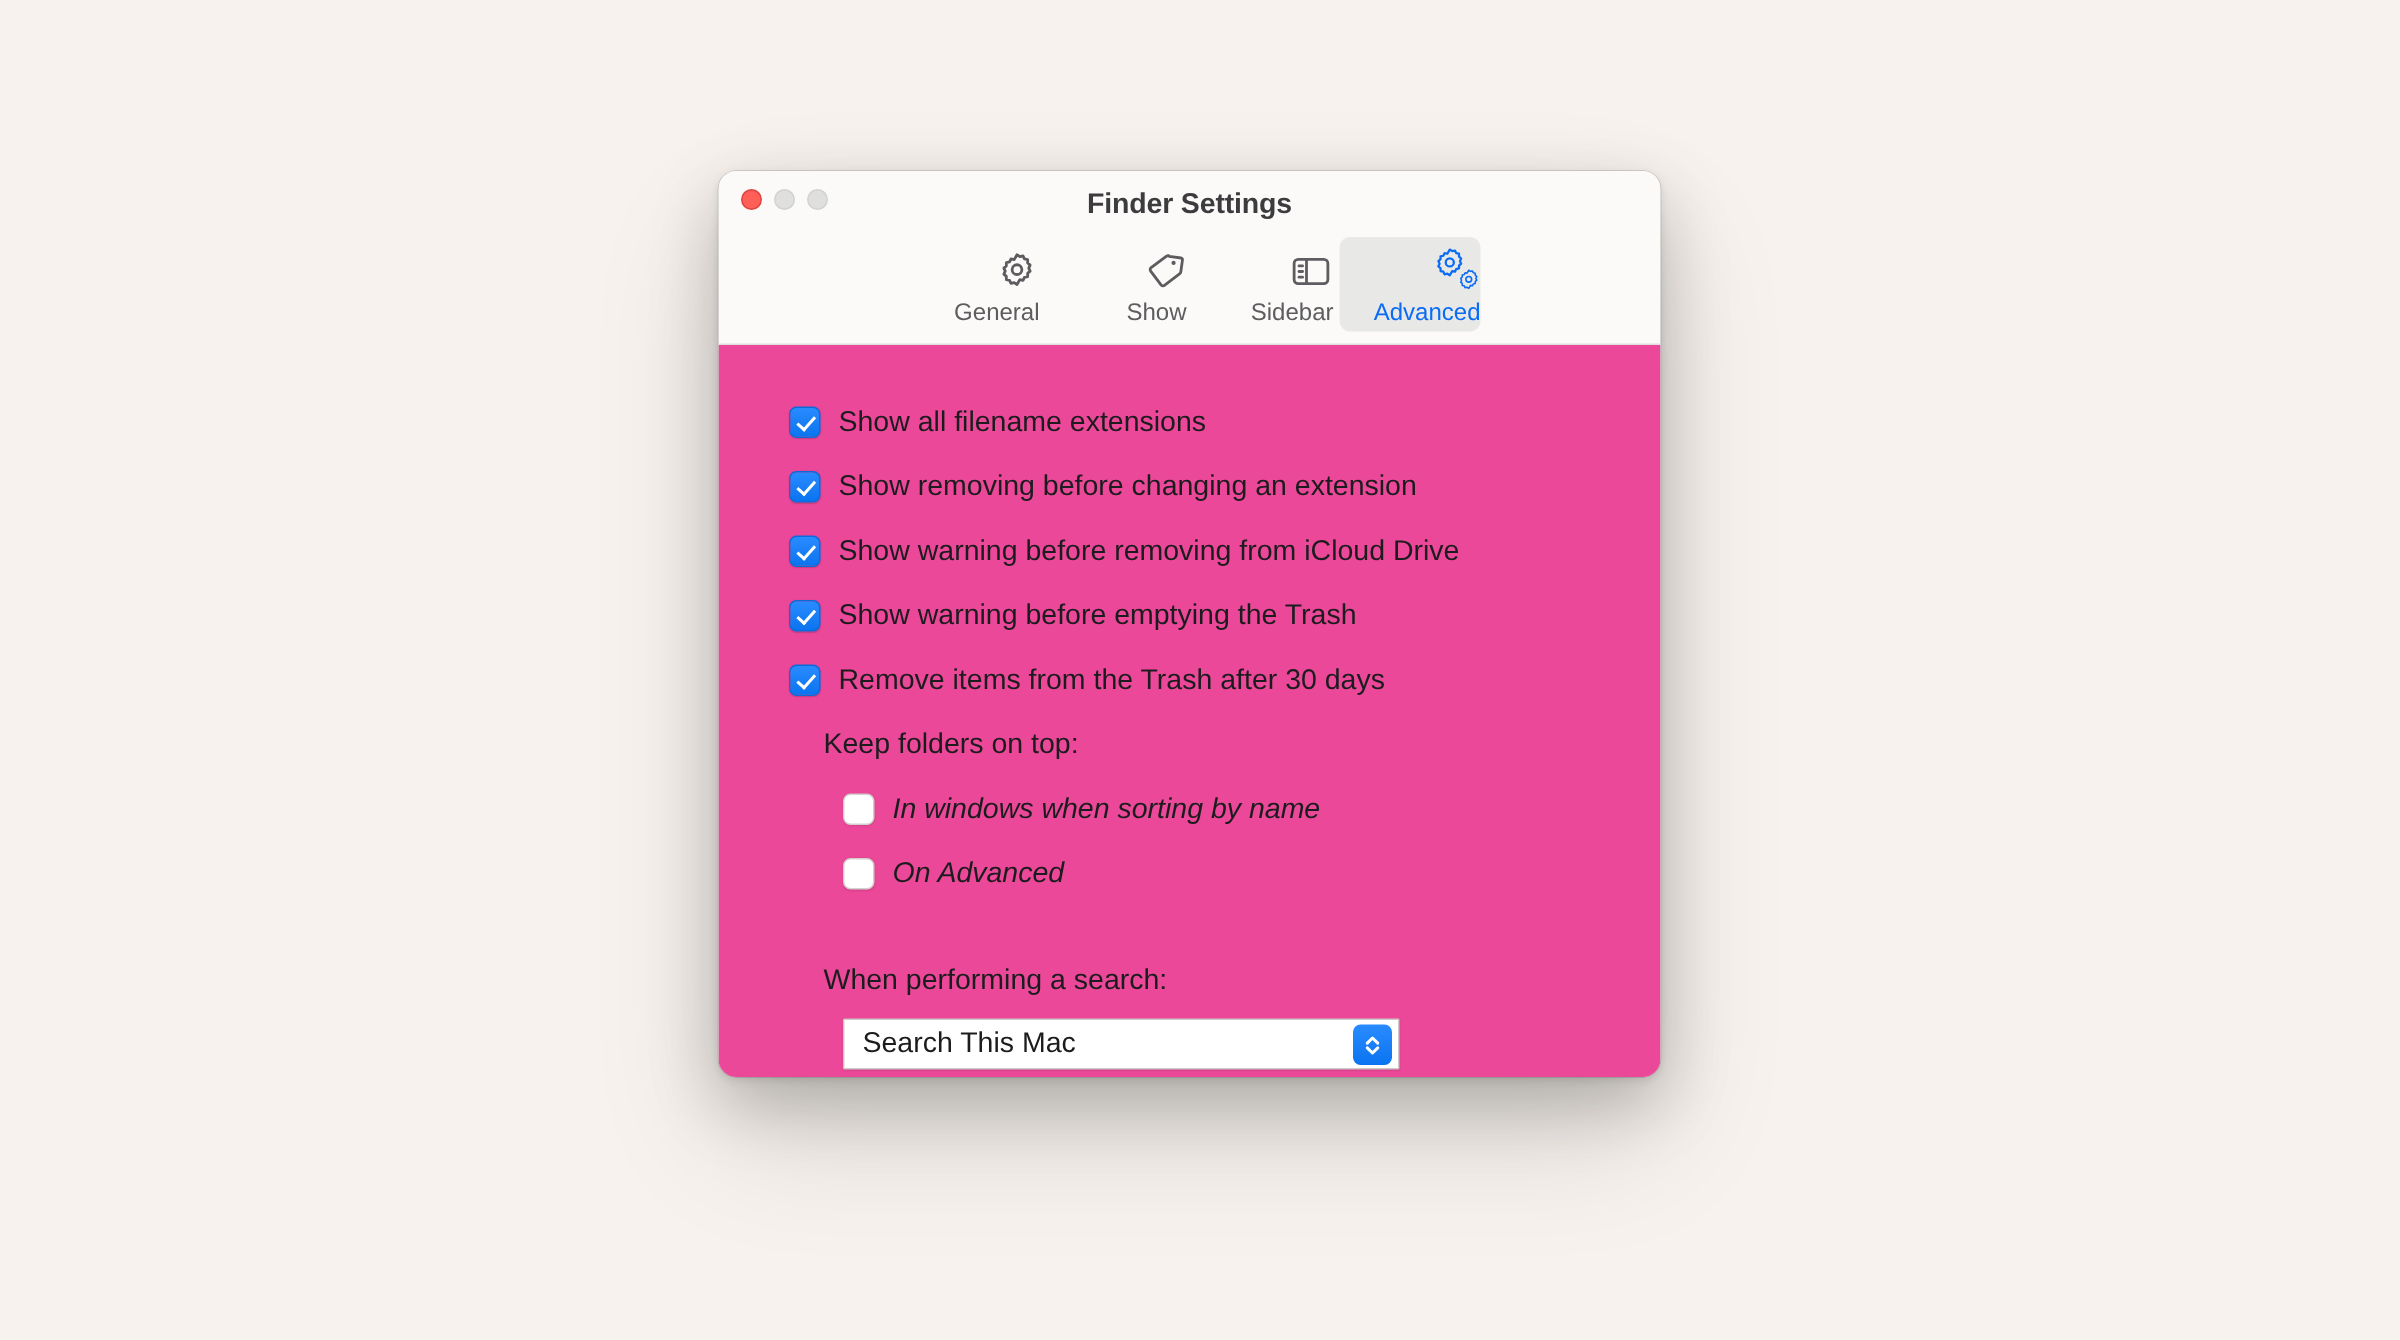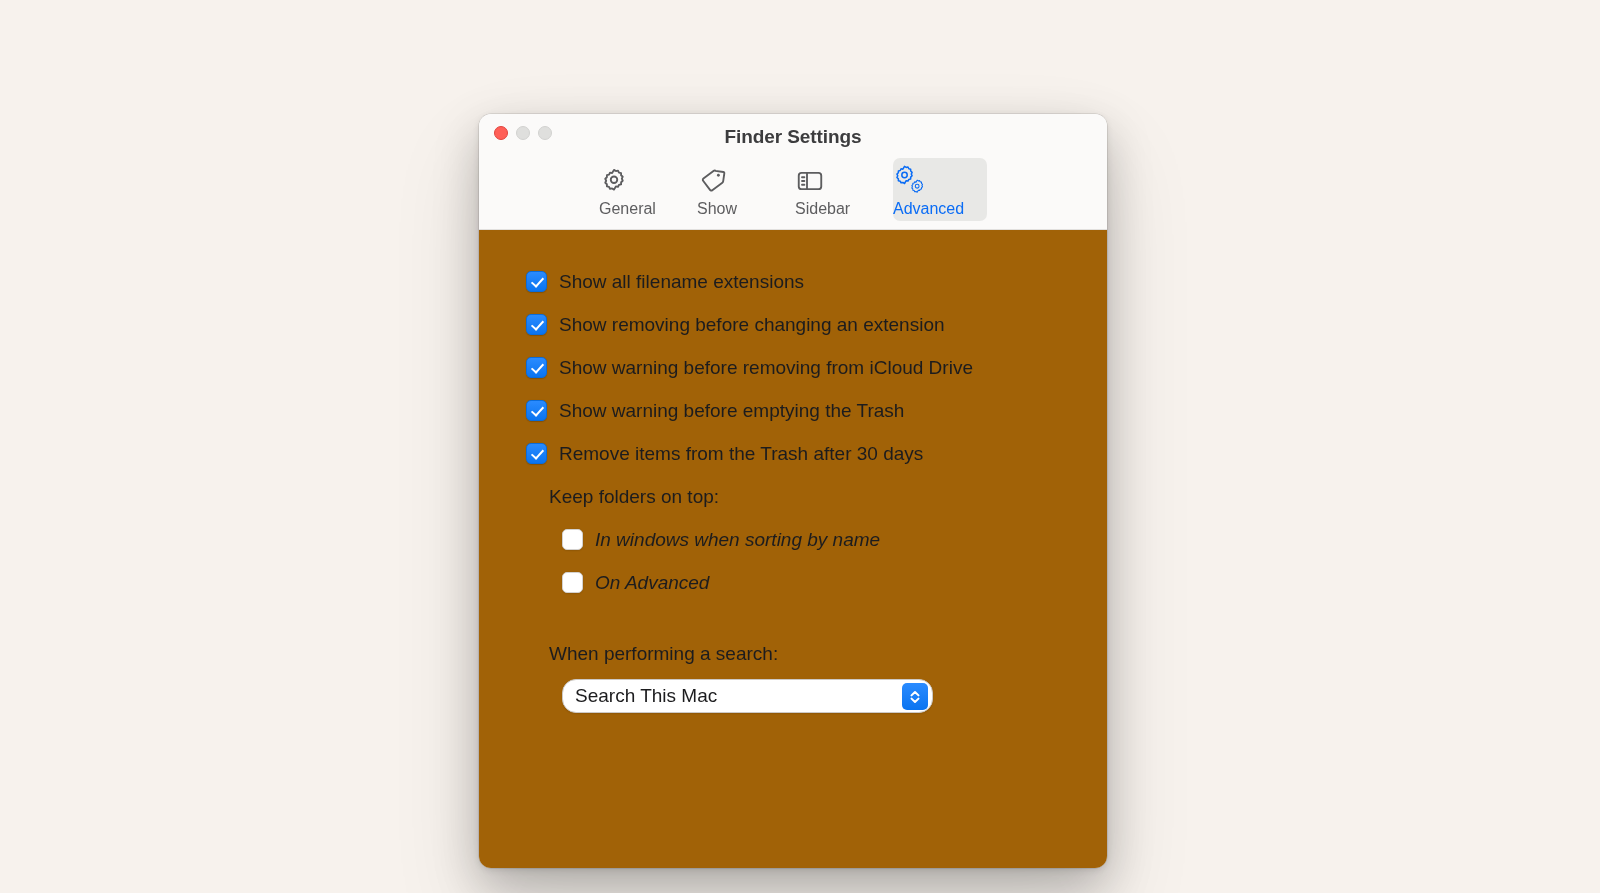--- a/index.html
+++ b/index.html
@@ -21,7 +21,7 @@
     left: 479px;
     top: 114px;
     width: 628px;
-    height: 754px;
+    height: 604px;
     border-radius: 12px;
     background: #f2f2f0;
     box-shadow:

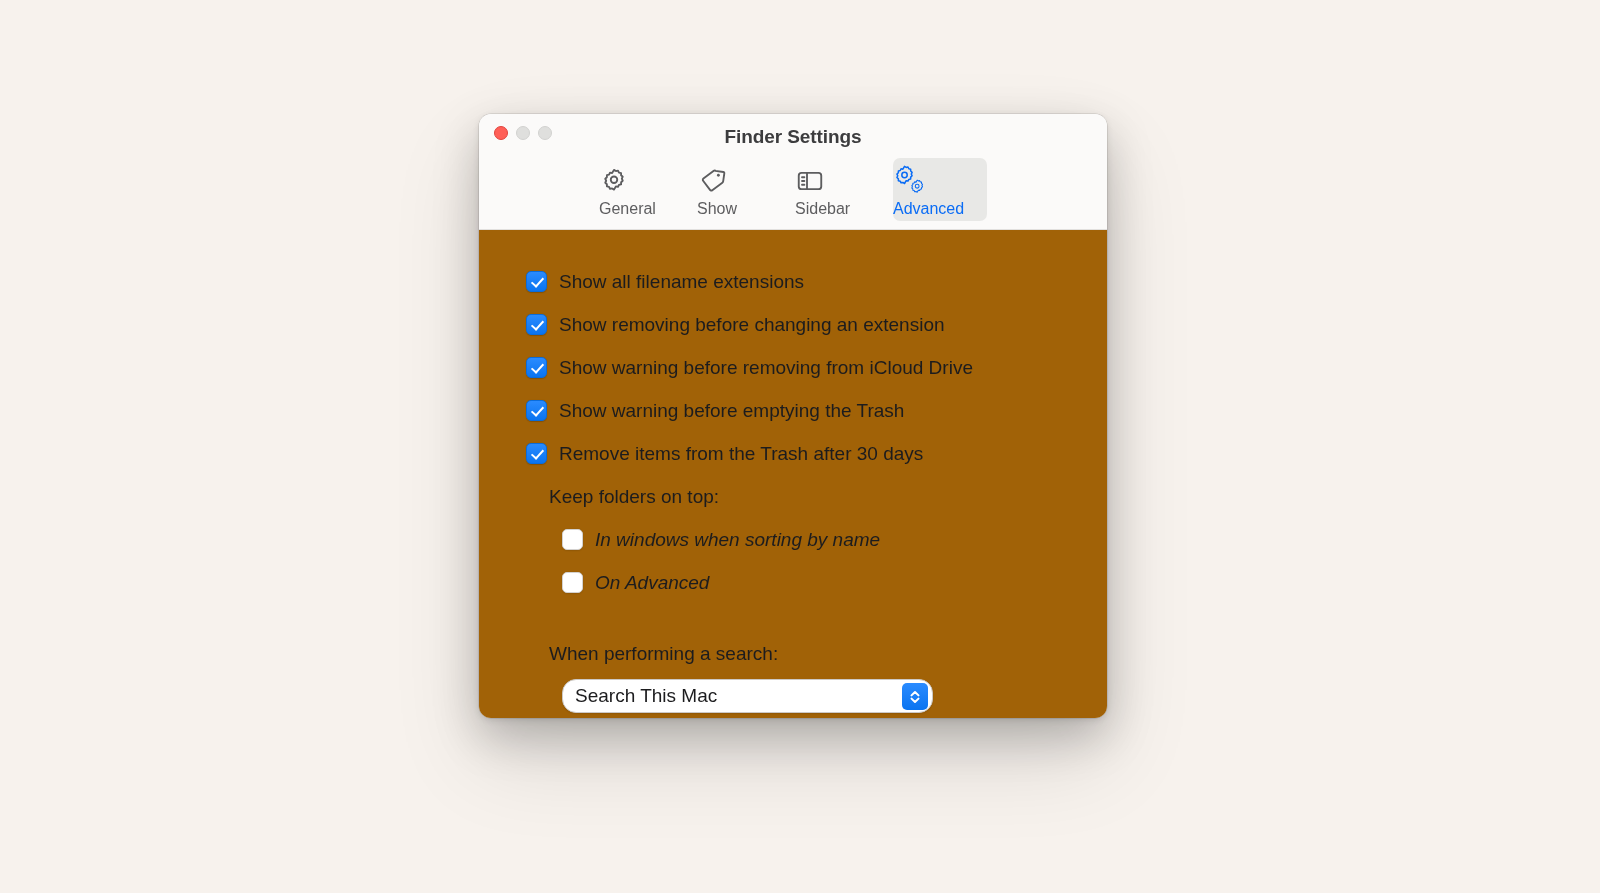--- a/index.html
+++ b/index.html
@@ -92,7 +92,7 @@
     border-radius: 7px;
     display: flex;
     flex-direction: column;
-    align-items: flex-start;
+    align-items: flex-end;
     gap: 3px;
     cursor: default;
     background: transparent;

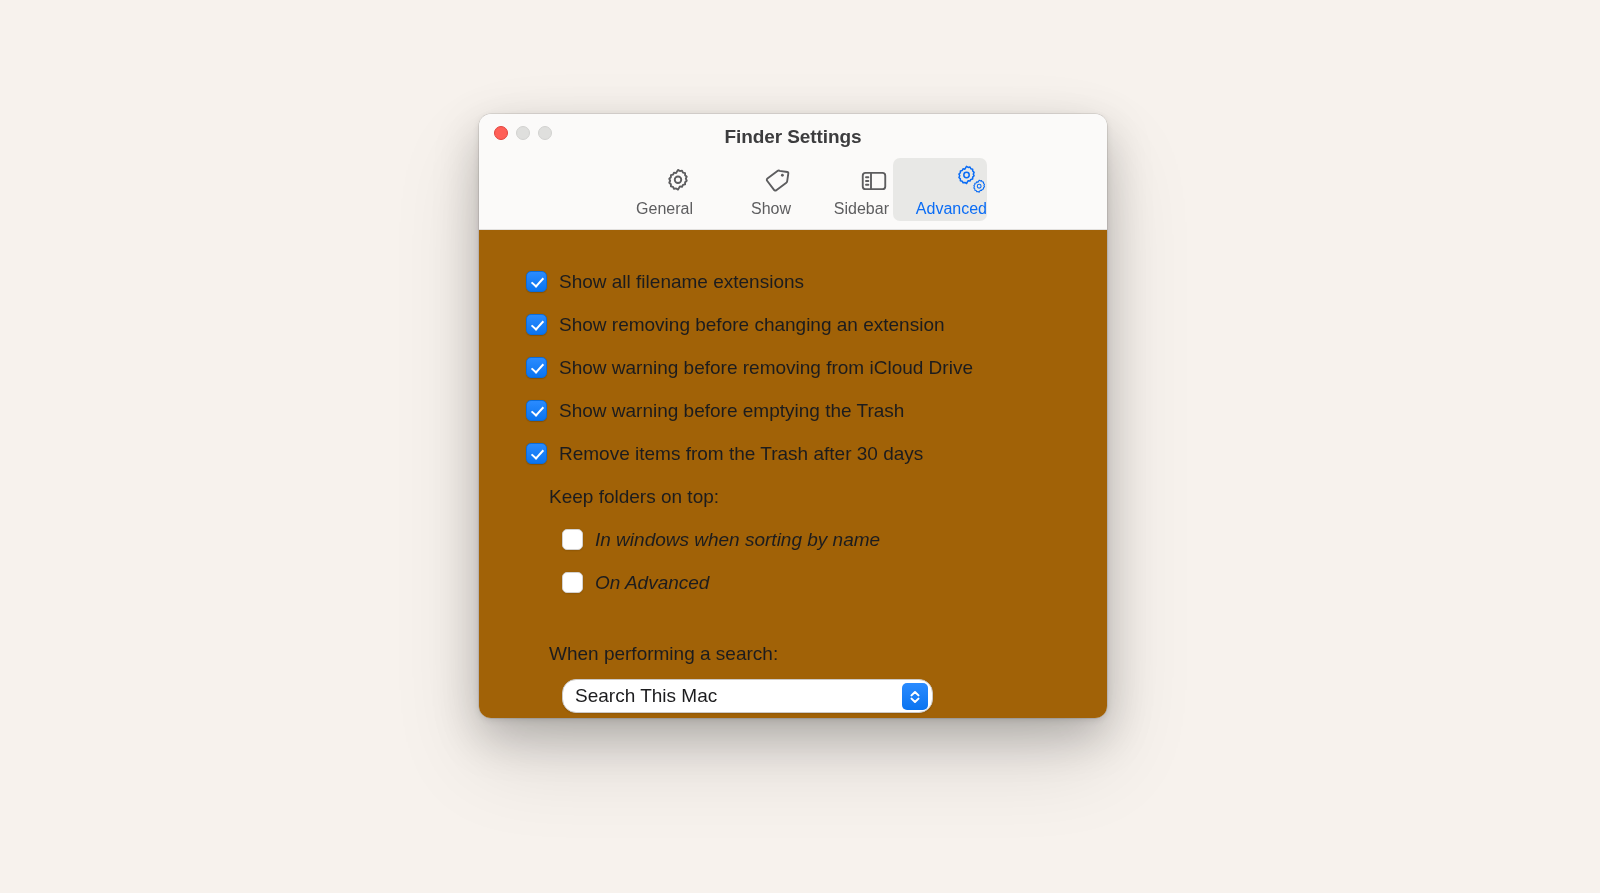--- a/index.html
+++ b/index.html
@@ -118,7 +118,7 @@
   
   .content {
     flex: 1 1 auto;
-    background: #a16207;
+    background: #ec4899;
     padding: 30px 0 0 0;
     position: relative;
   }

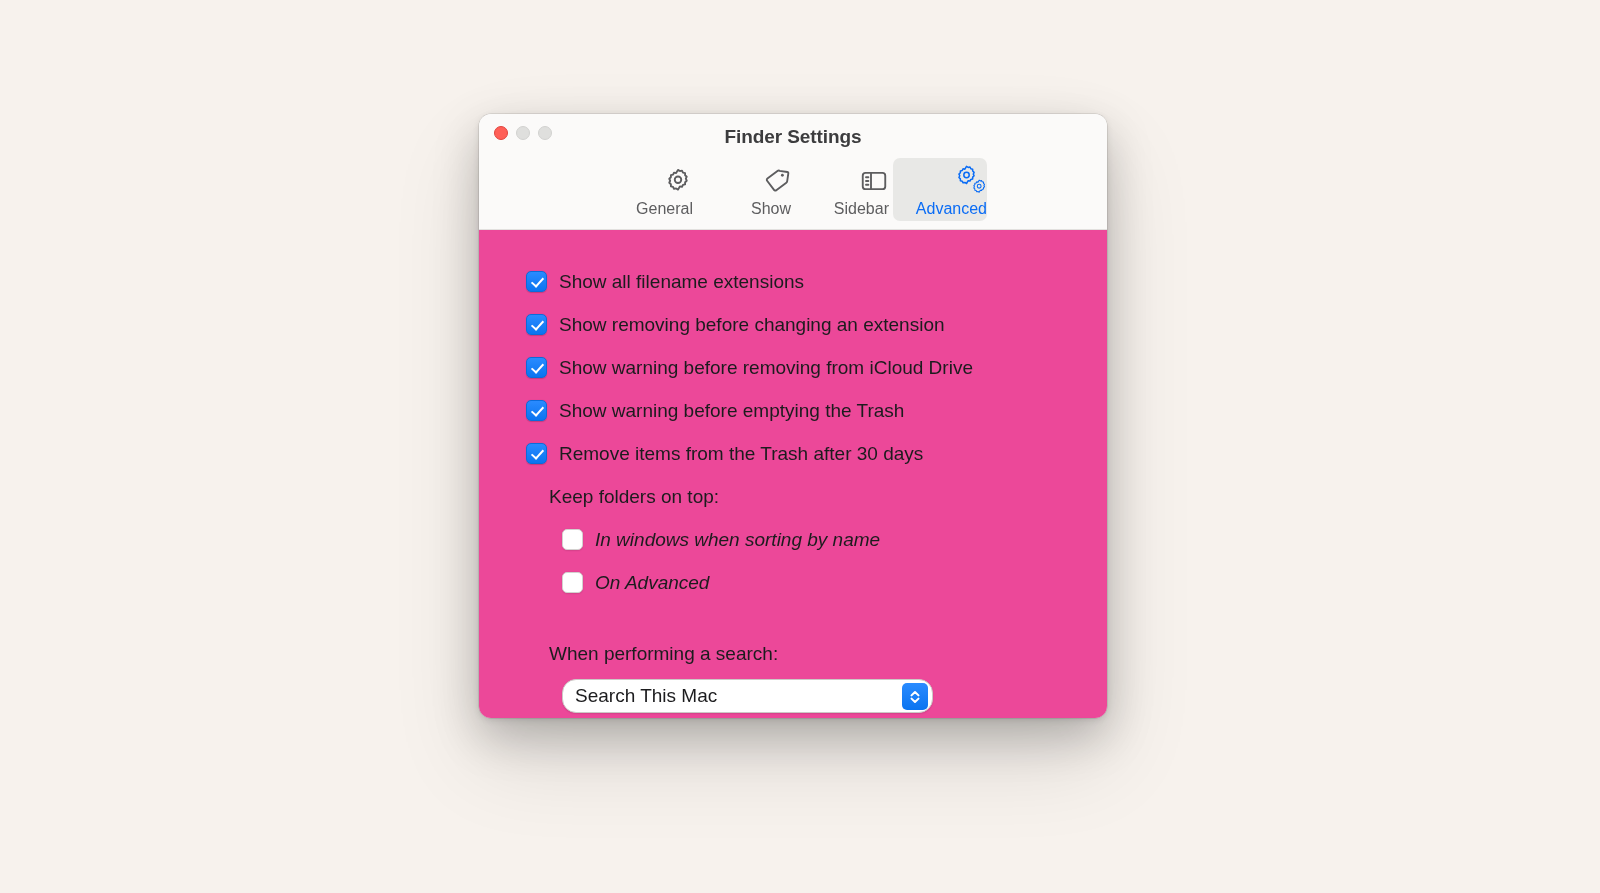--- a/index.html
+++ b/index.html
@@ -190,7 +190,7 @@
     height: 34px;
     background: #ffffff;
     border: 0.5px solid #ccc9c6;
-    border-radius: 14px;
+    border-radius: 1px;
     box-shadow: 0 1px 1.5px rgba(0,0,0,0.10);
     display: flex;
     align-items: center;

